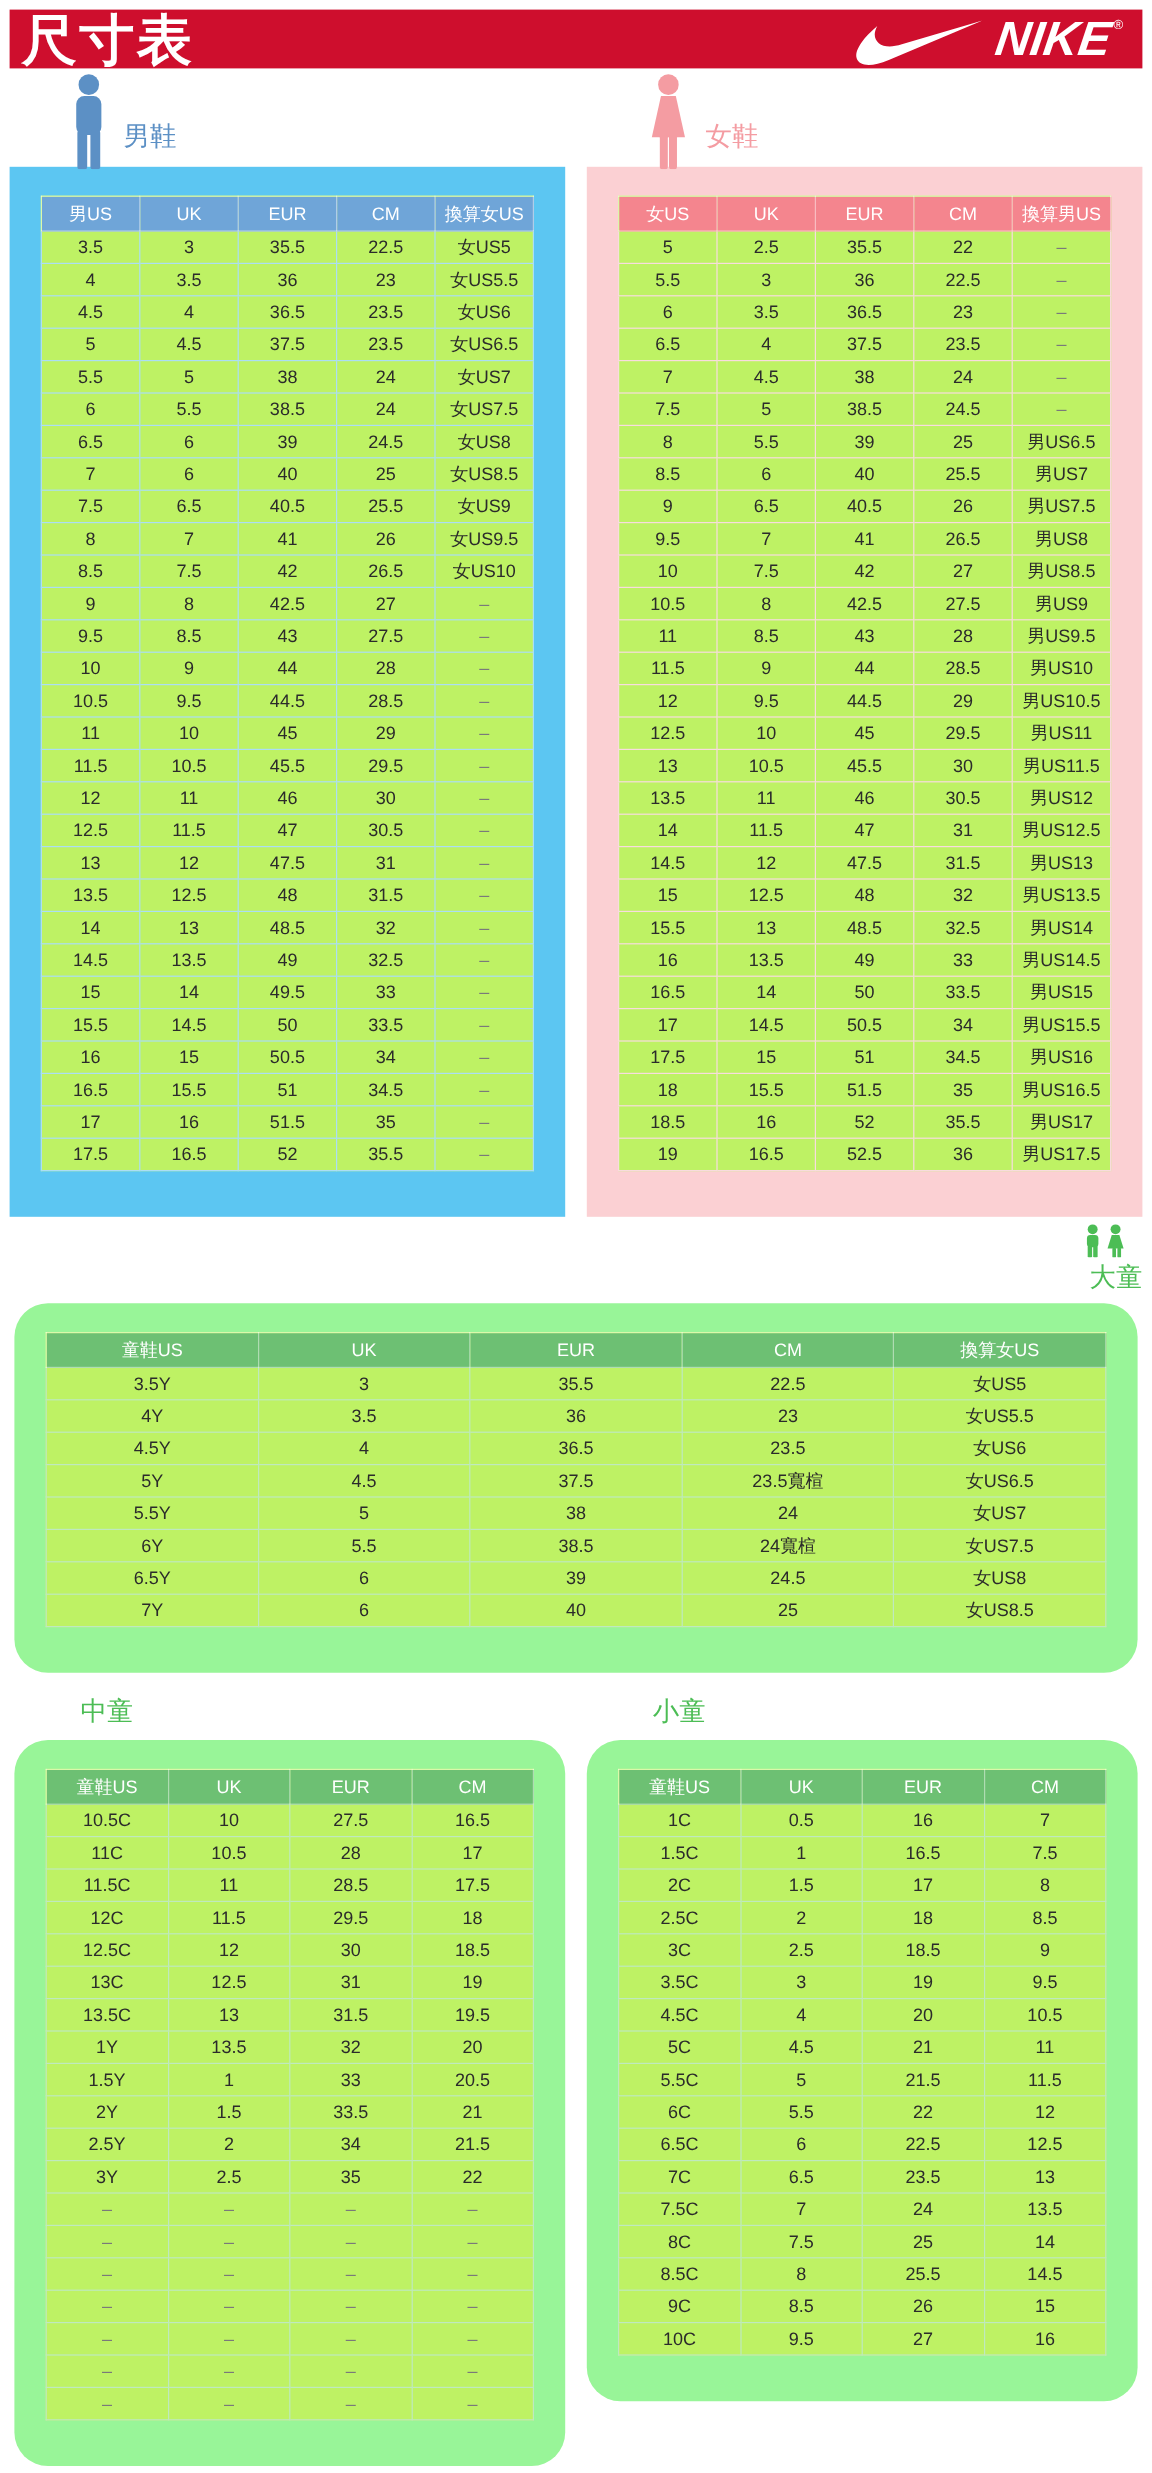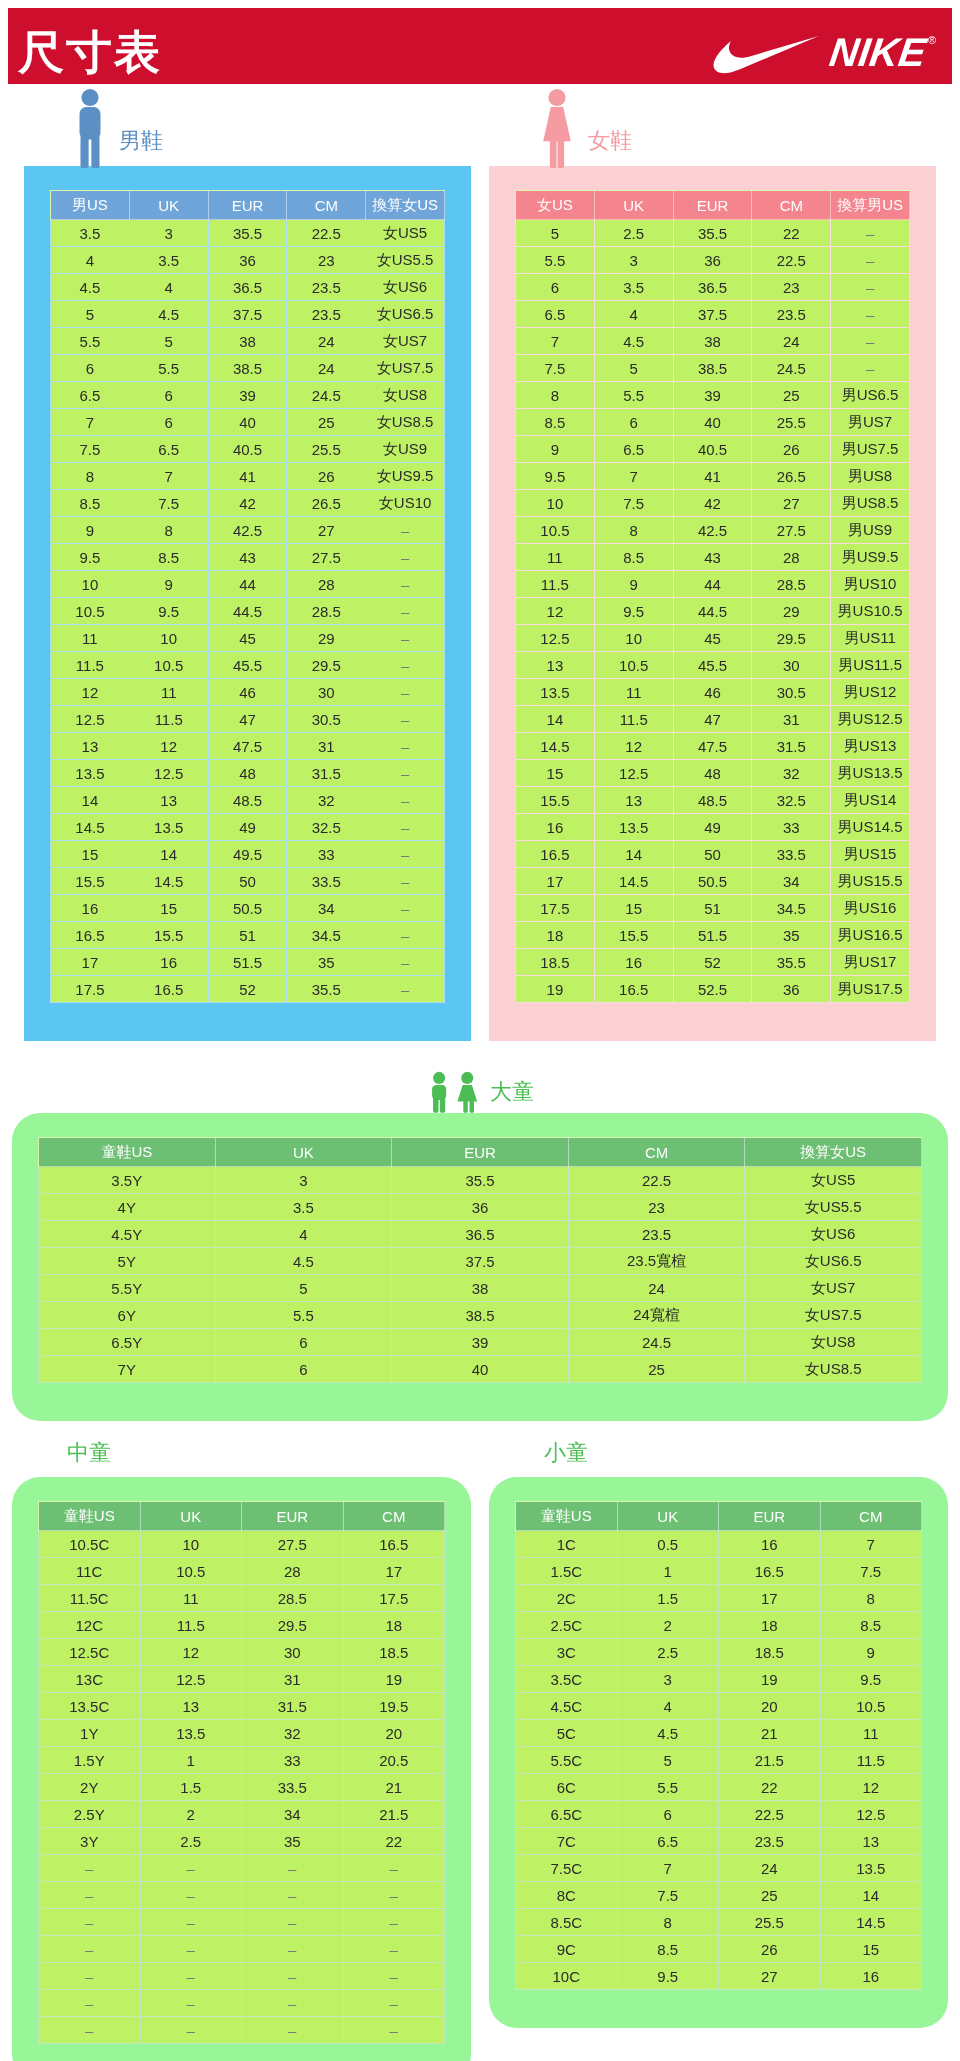--- a/index.html
+++ b/index.html
@@ -7,7 +7,7 @@
   .page{box-sizing:border-box;width:960px;padding:8px 8px 20px;}
 
   
-  .banner{height:64px;background:var(--banner-red,#CE0E2D);display:flex;align-items:center;justify-content:space-between;padding:12px 16px 0 10px;}
+  .banner{height:49px;background:var(--banner-red,#CE0E2D);display:flex;align-items:center;justify-content:space-between;padding:0 16px 0 10px;}
   .banner-title{margin:0;color:#fff;font-size:46px;line-height:64px;font-weight:700;letter-spacing:2px;}
   .nike-logo{display:flex;align-items:center;color:#fff;}
   .swoosh{width:112px;height:38px;margin-right:8px;margin-top:6px;}

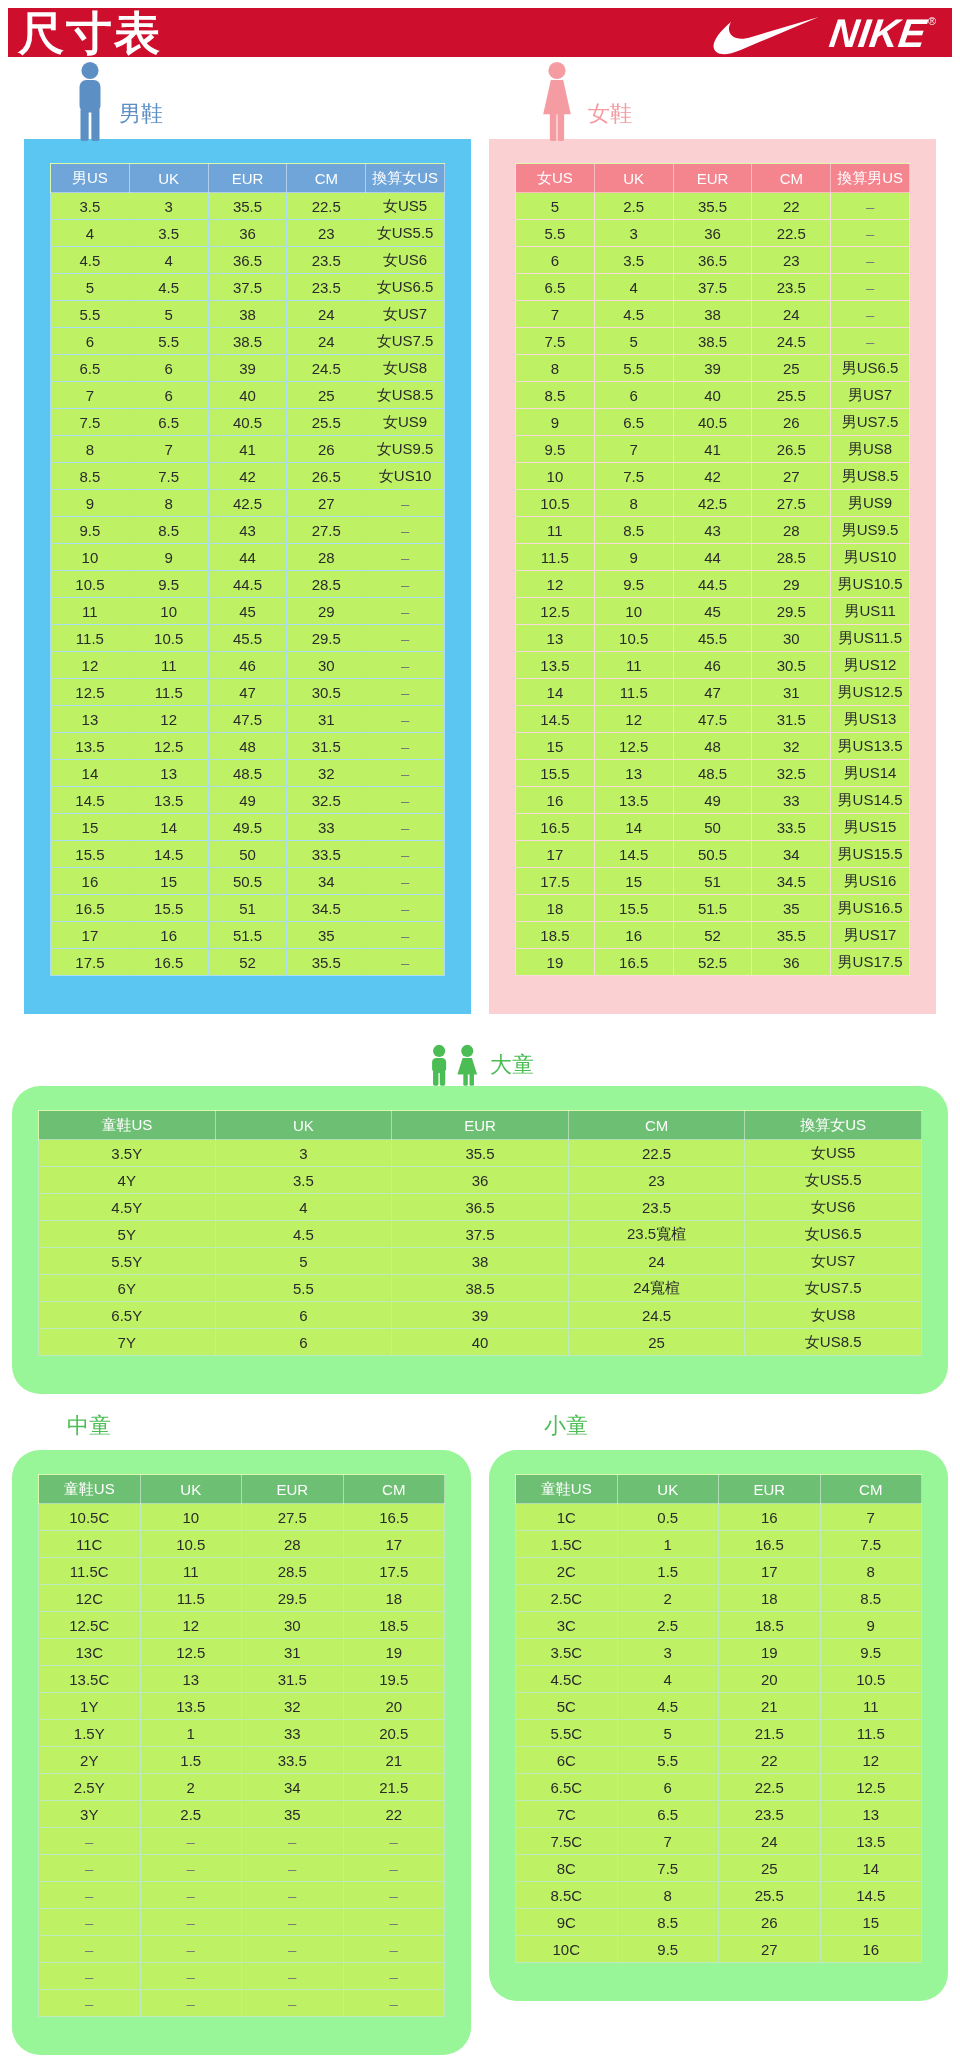--- a/index.html
+++ b/index.html
@@ -34,7 +34,7 @@
   .panel.green td{border:1px solid var(--green-border,#BFE9BF);}
 
   
-  .adult-grid{display:grid;grid-template-columns:1fr 1fr;gap:18px;margin:0 16px;}
+  .adult-grid{display:grid;grid-template-columns:1fr 1fr;gap:18px;margin:0 0;}
   .gender-head{height:82px;display:flex;align-items:flex-end;gap:8px;padding-left:45px;}
   .person{position:relative;z-index:2;margin-bottom:-2px;}
   .person.man{width:42px;height:80px;color:var(--blue-title,#5C90C5);}

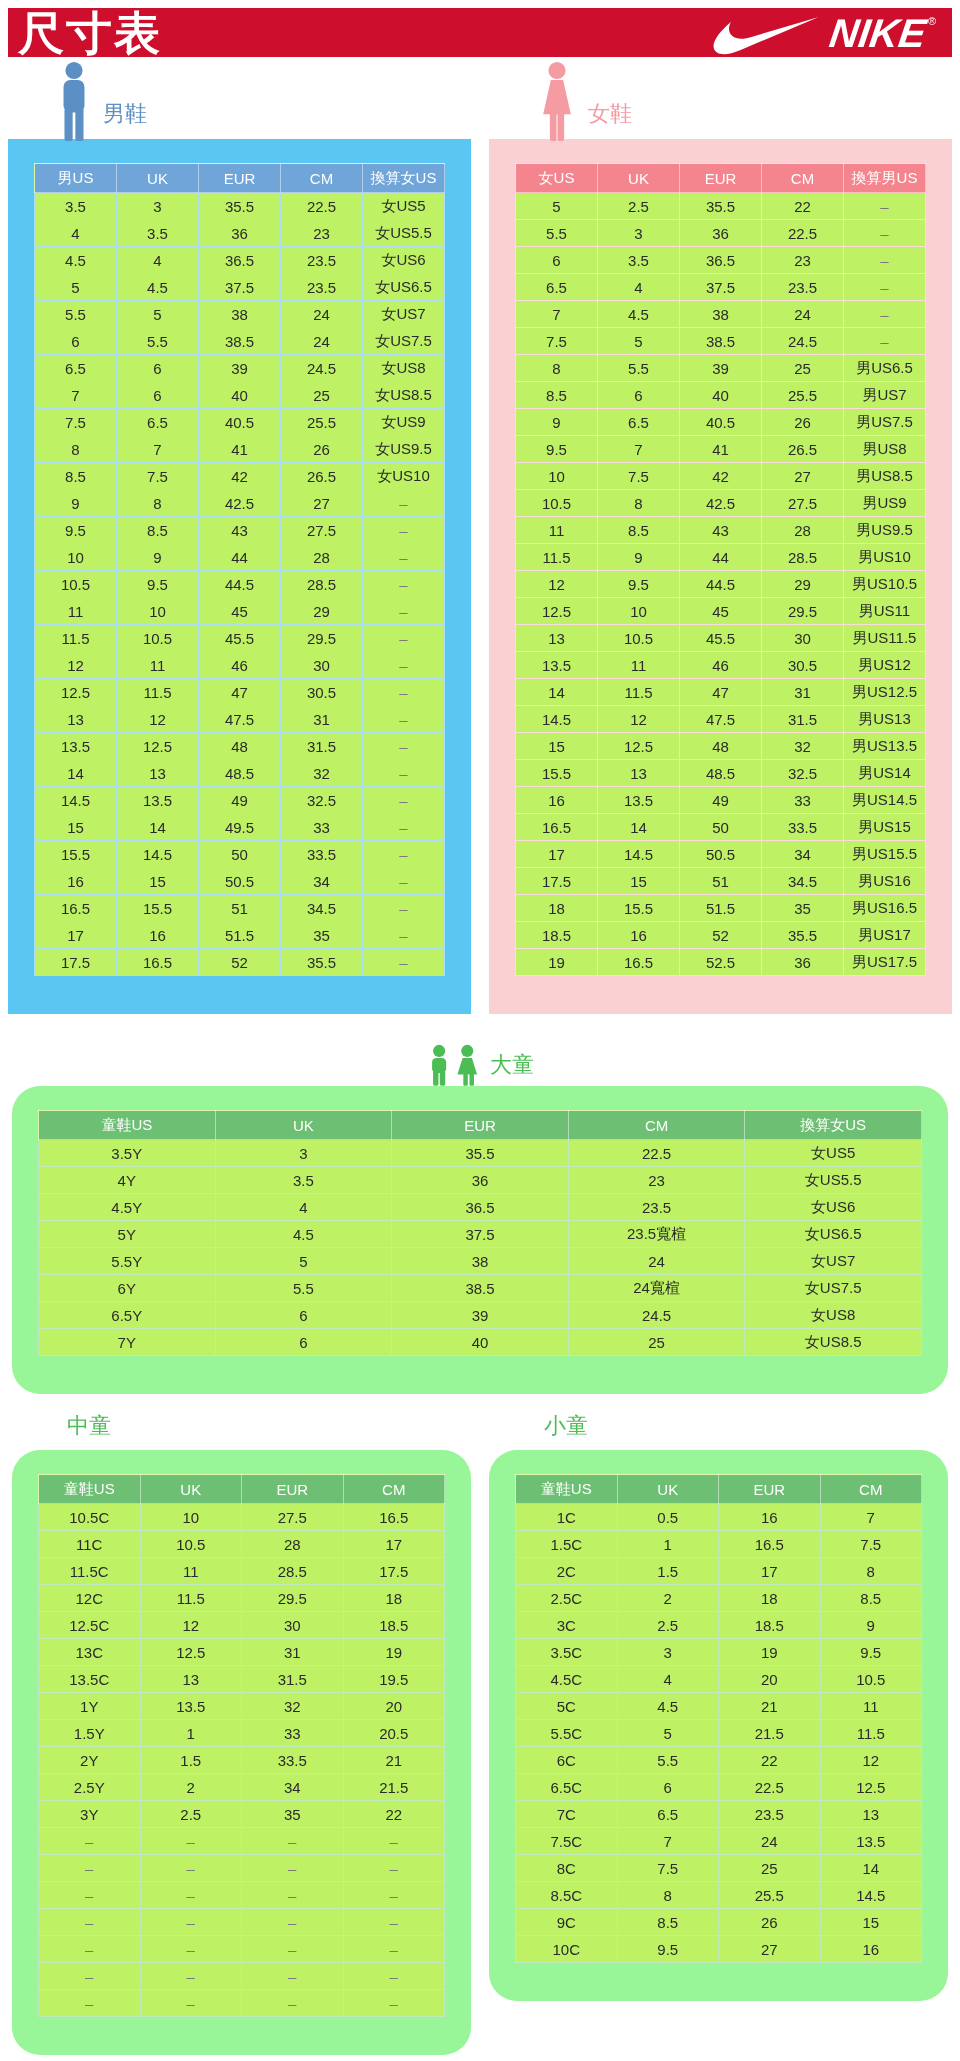--- a/index.html
+++ b/index.html
@@ -44,7 +44,7 @@
   .gender-title.women{color:var(--pink-title,#F49CA2);}
 
   
-  .kids-head-center{display:flex;justify-content:center;align-items:flex-end;gap:4px;height:66px;margin-top:6px;}
+  .kids-head-center{display:flex;justify-content:space-between;align-items:flex-end;gap:4px;height:66px;margin-top:6px;flex-direction:column;}
   .kids-icon{width:60px;height:46px;color:var(--green-title,#4CBD55);margin-bottom:-2px;position:relative;z-index:2;}
   .kids-title{color:var(--green-title,#4CBD55);font-size:22px;padding-bottom:6px;}
   .kids-full{margin:0 4px;}

